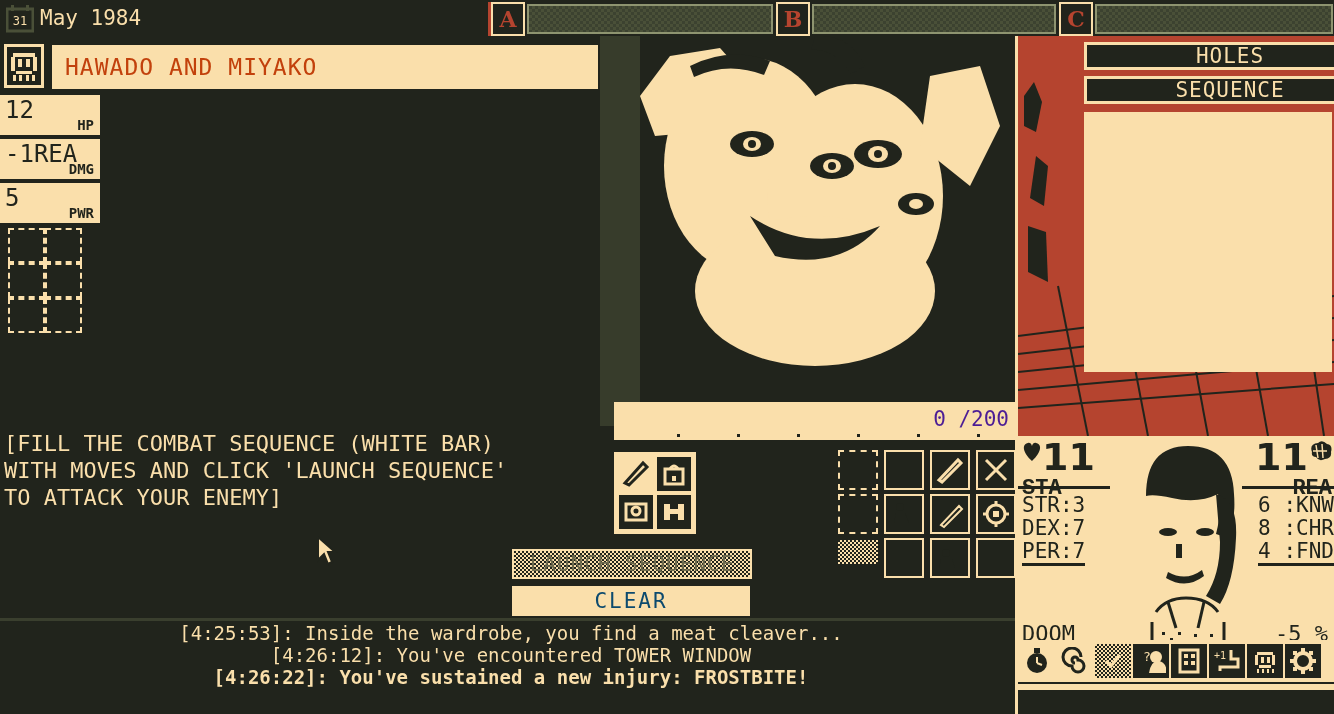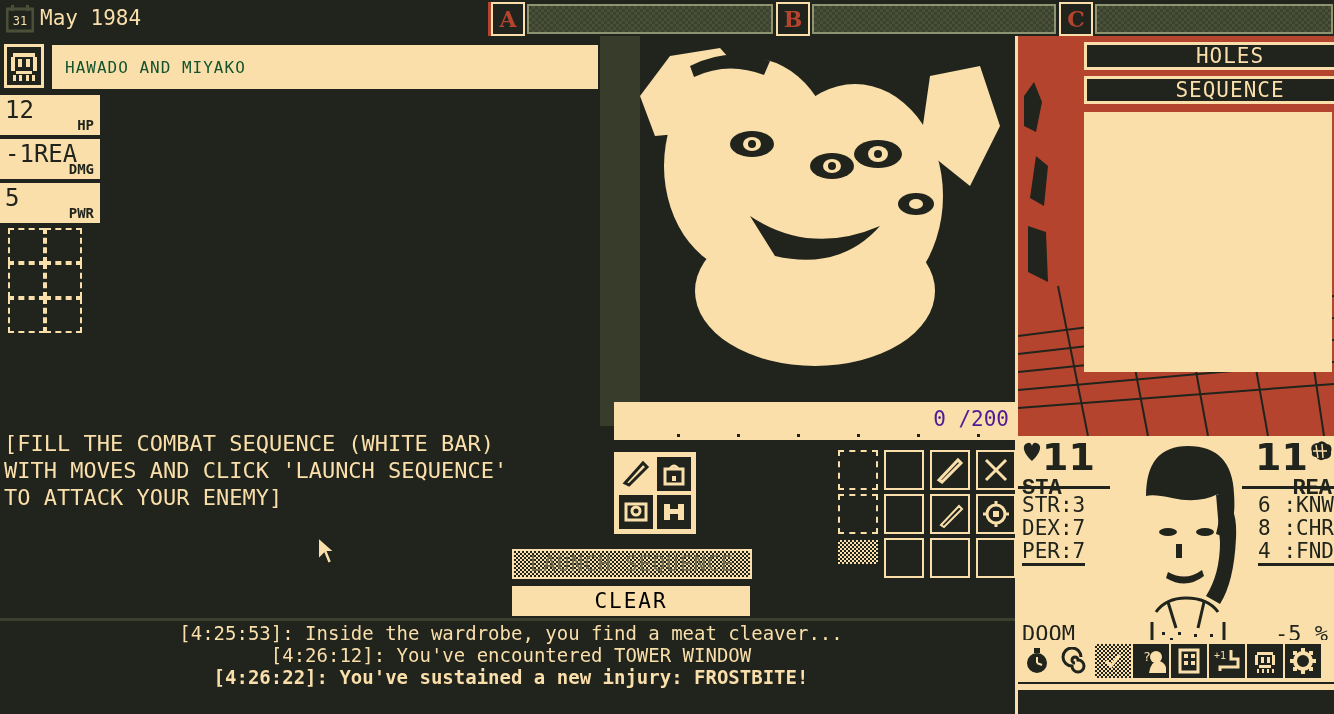--- a/index.html
+++ b/index.html
@@ -69,7 +69,7 @@
     display: flex; align-items: center;
   }
   #title-text {
-    color: #14532d; font-size: 16px; padding-left: 10px; letter-spacing: 1px;
+    color: #c2410c; font-size: 23px; padding-left: 10px; letter-spacing: 1px;
     font-family: "DejaVu Sans Mono", "Liberation Mono", monospace;
   }
 

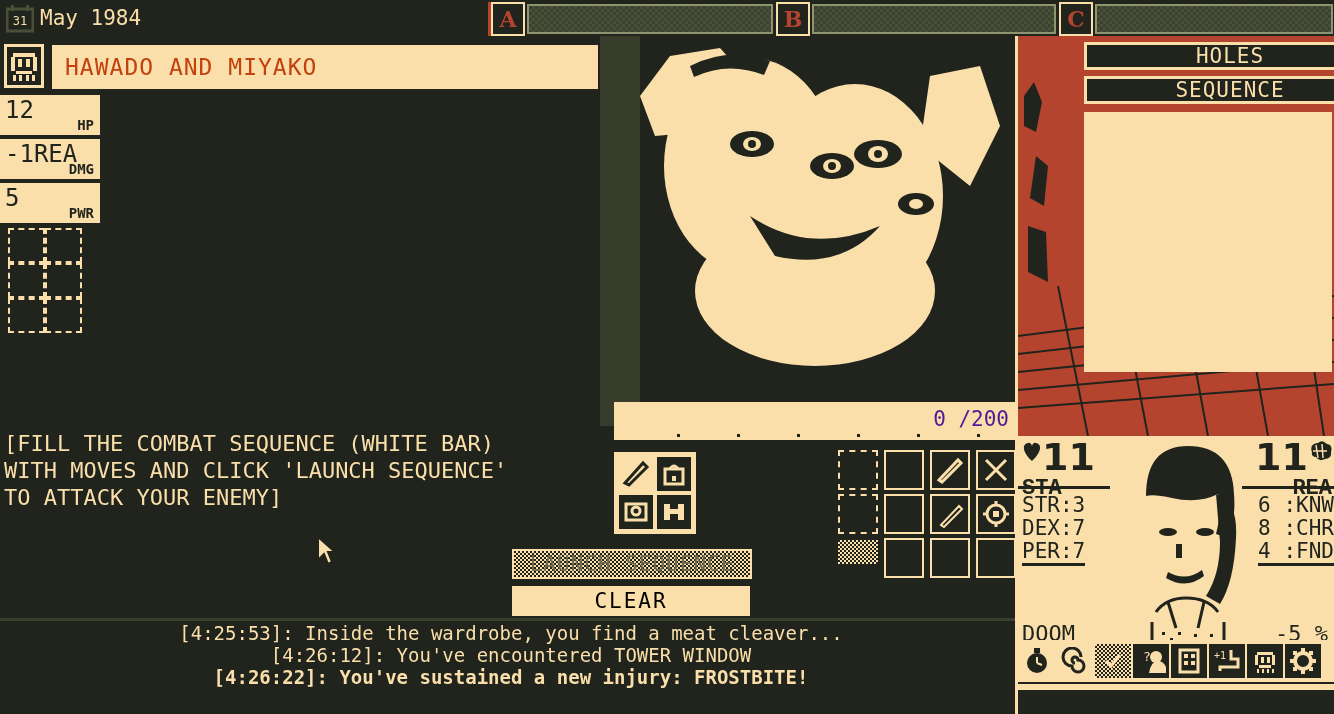--- a/index.html
+++ b/index.html
@@ -141,7 +141,7 @@
   }
   #clear-btn {
     position: absolute; left: 512px; top: 586px; width: 238px; height: 30px;
-    background: #fadfab; border: 2px solid #fadfab; color: #000000;
+    background: #fadfab; border: 2px solid #fadfab; color: #0c4a6e;
     font-size: 21px; display: flex; align-items: center; justify-content: center;
     letter-spacing: 2px;
   }

